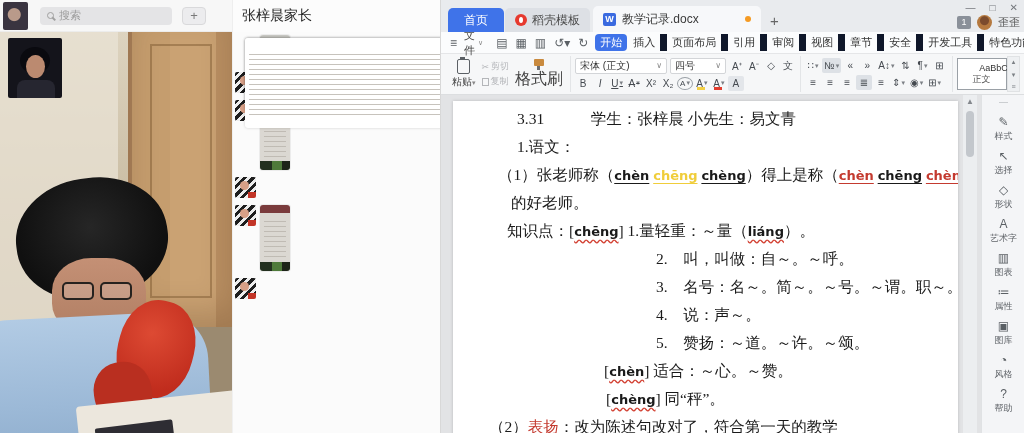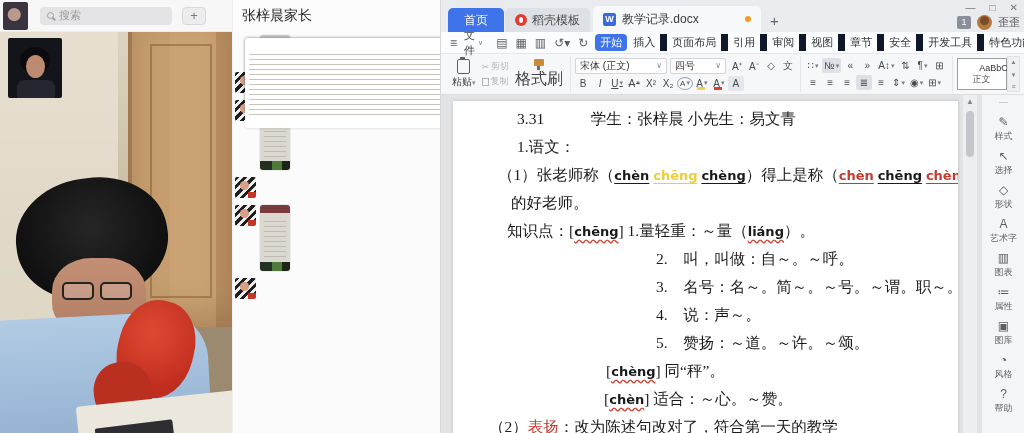--- a/index.html
+++ b/index.html
@@ -498,8 +498,8 @@
           <div class="doc-line" style="padding-left: 203px;"><span>3.　名号：名～。简～。～号。～谓。职～。</span></div>
           <div class="doc-line" style="padding-left: 203px;"><span>4.　说：声～。</span></div>
           <div class="doc-line" style="padding-left: 203px;"><span>5.　赞扬：～道。～许。～颂。</span></div>
+          <div class="doc-line" style="padding-left: 151px;"><span>[</span><span class="seg-wavy seg-py">chèn</span><span>] 适合：～心。～赞。</span></div>
           <div class="doc-line" style="padding-left: 153px;"><span>[</span><span class="seg-wavy seg-py">chèng</span><span>] 同“秤”。</span></div>
-          <div class="doc-line" style="padding-left: 151px;"><span>[</span><span class="seg-wavy seg-py">chèn</span><span>] 适合：～心。～赞。</span></div>
           <div class="doc-line" style="padding-left: 36px;"><span>（2）</span><span class="seg-red">表扬</span><span>：改为陈述句改对了，符合第一天的教学</span></div>
         </div>
       <div class="v-scroll">

